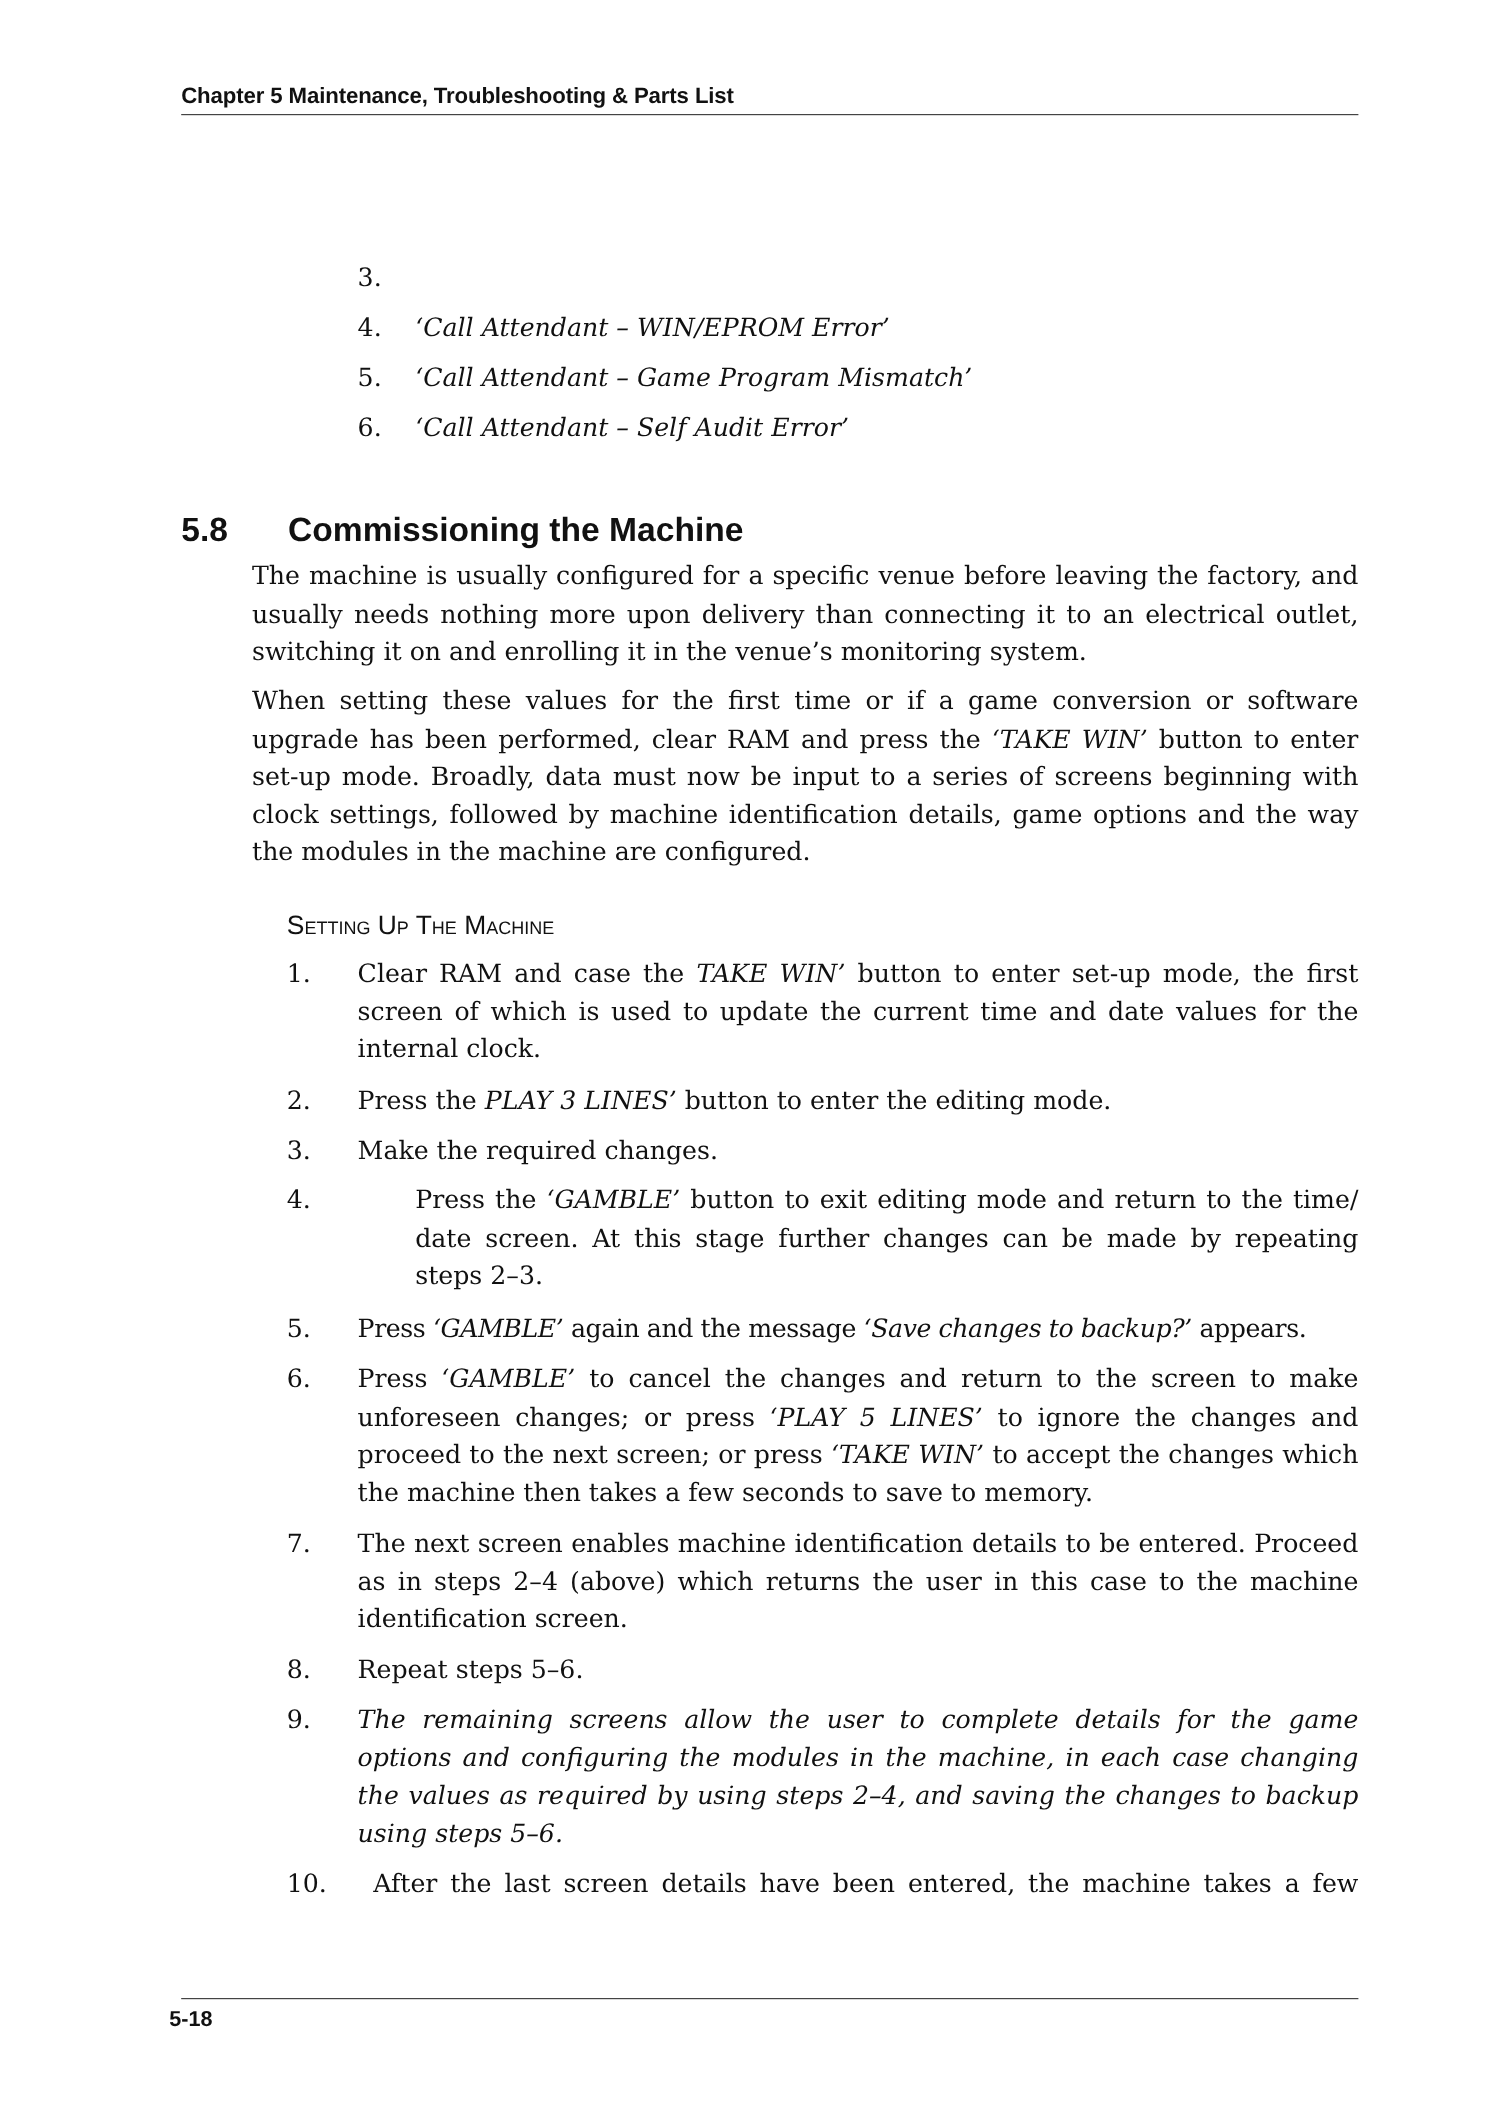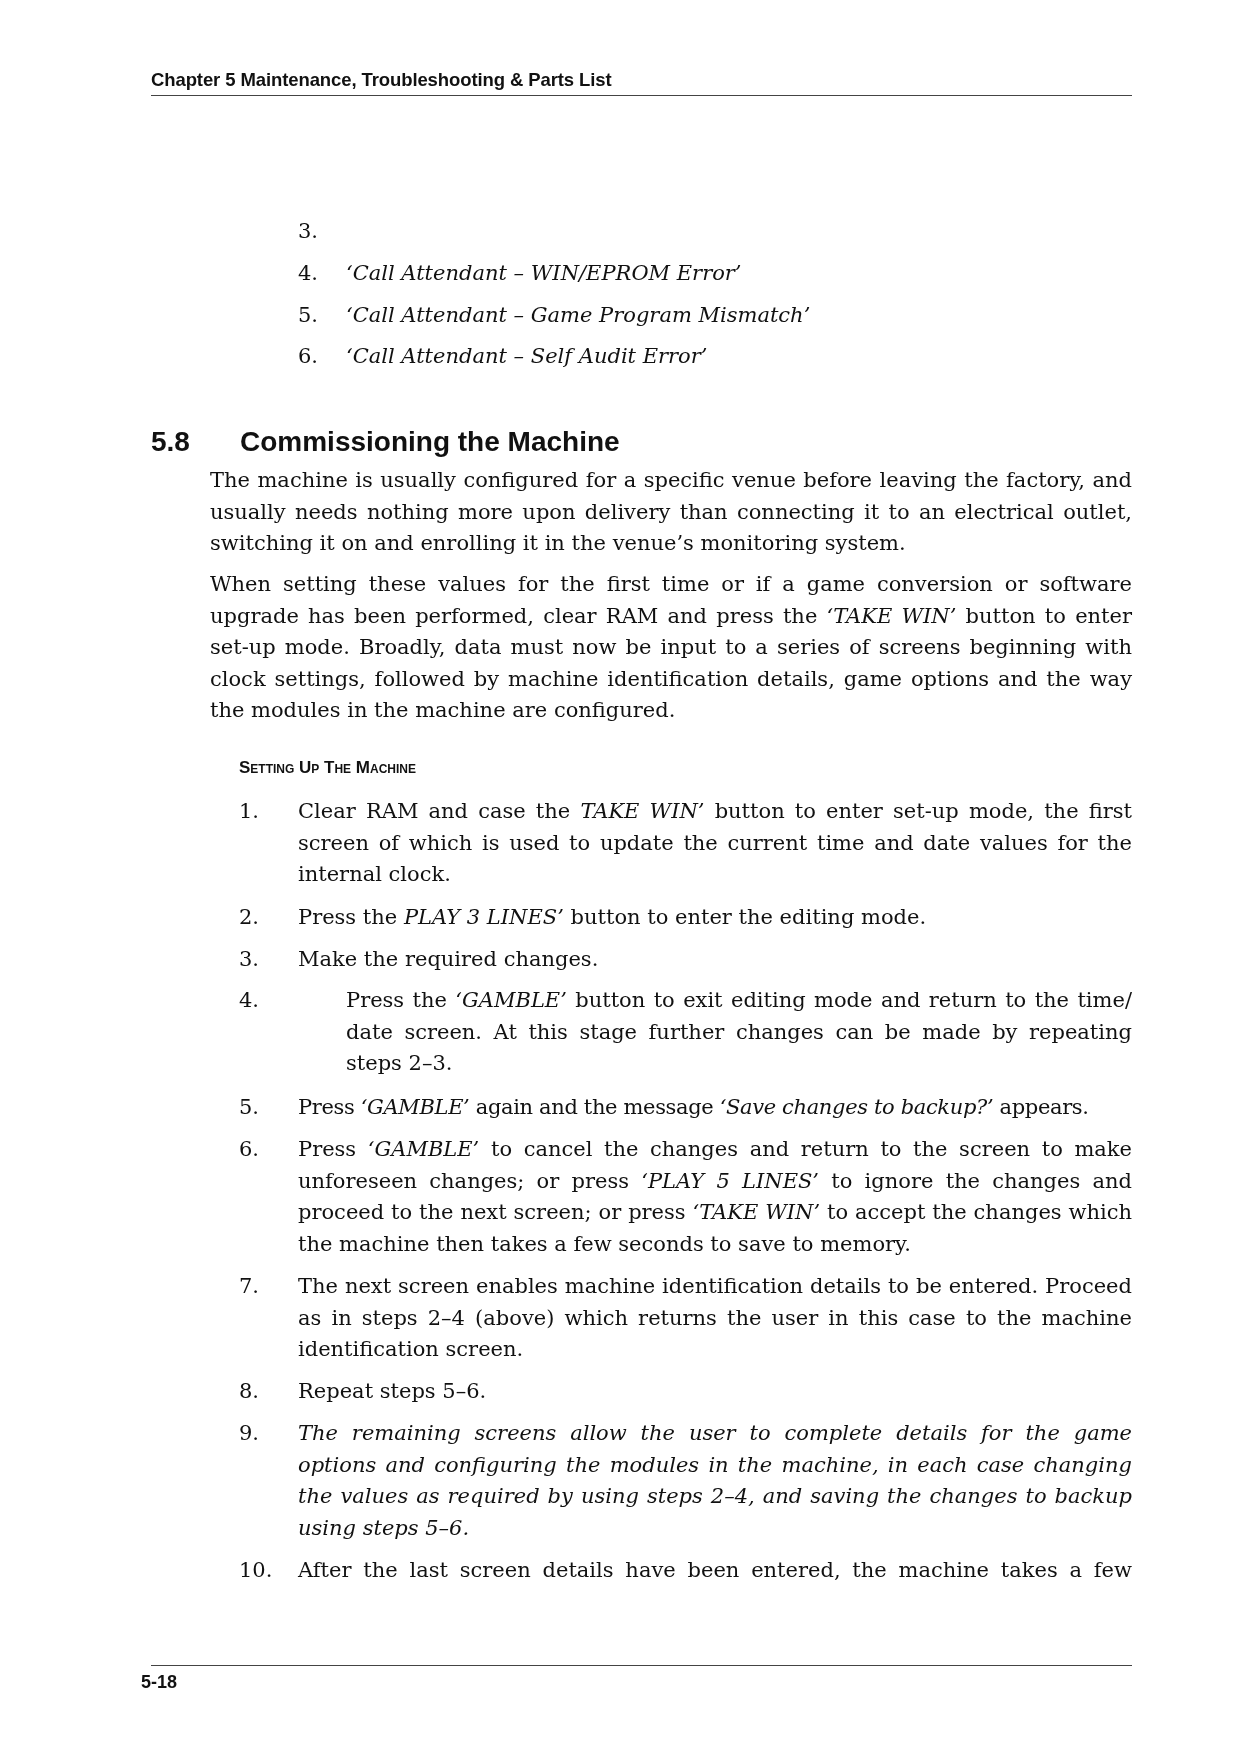--- a/index.html
+++ b/index.html
@@ -25,7 +25,7 @@
   .sec-title { position: absolute; left: 89px; top: 0; white-space: nowrap; }
   .subhead {
     position: absolute; left: 239px; top: 758px;
-    font-family: "Liberation Sans", sans-serif; font-weight: bold; font-size: 17px;
+    font-family: "Liberation Sans", sans-serif; font-weight: normal; font-size: 22px;
     font-variant: small-caps;
   }
   .footer-rule { position: absolute; left: 151px; top: 1665px; width: 981px; border-top: 1.5px solid #444; }

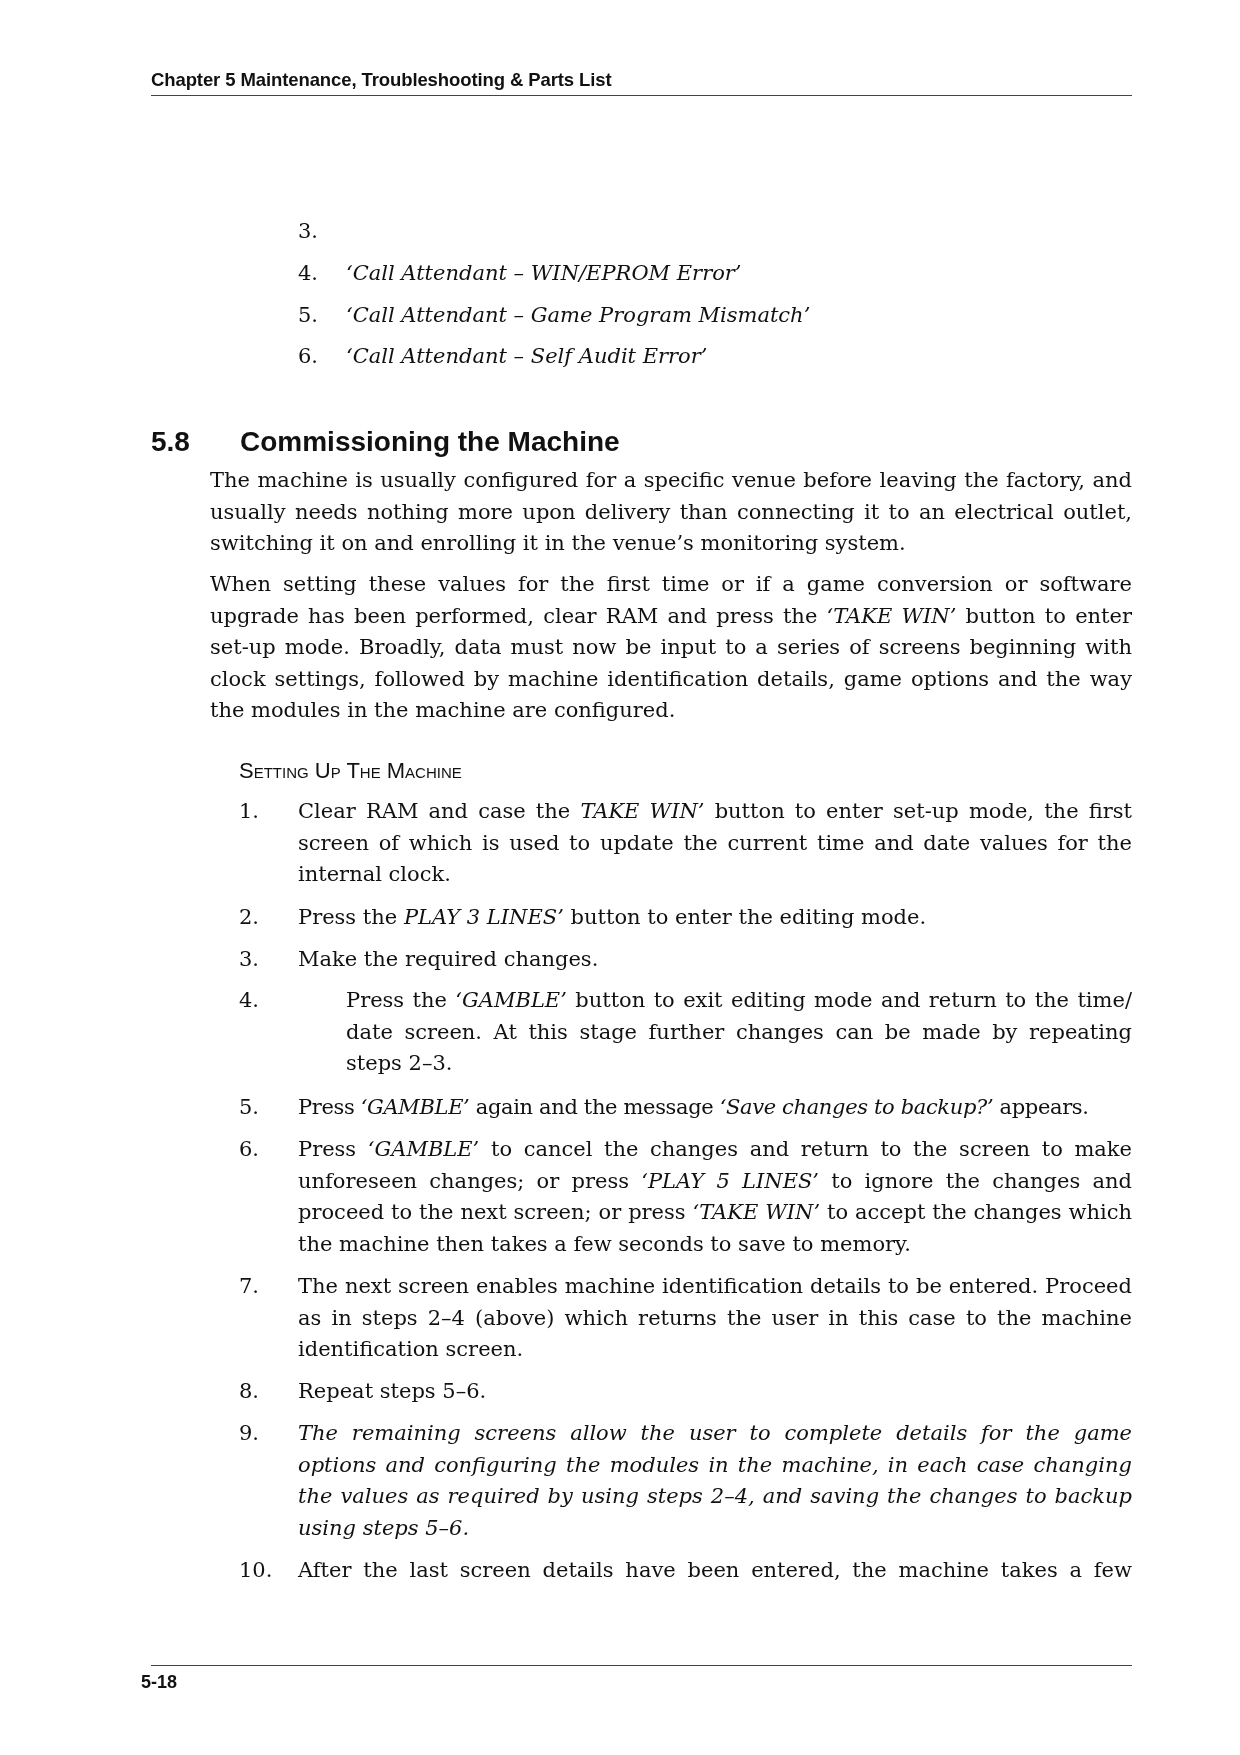--- a/index.html
+++ b/index.html
@@ -110,7 +110,7 @@
   </div>
   <div class="numitem serif" style="left:239px; top:1555px; width:893px;">
     <span class="num" style="width:59px;">10.</span>
-    <span class="txt" style="width:834px; text-align-last: justify;"><span>After the last screen details have been entered, the machine takes a few</span></span>
+    <span class="txt" style="width:834px; text-align-last: justify; margin-left: 13px;"><span>After the last screen details have been entered, the machine takes a few</span></span>
   </div>
 
   <div class="footer-rule"></div>

